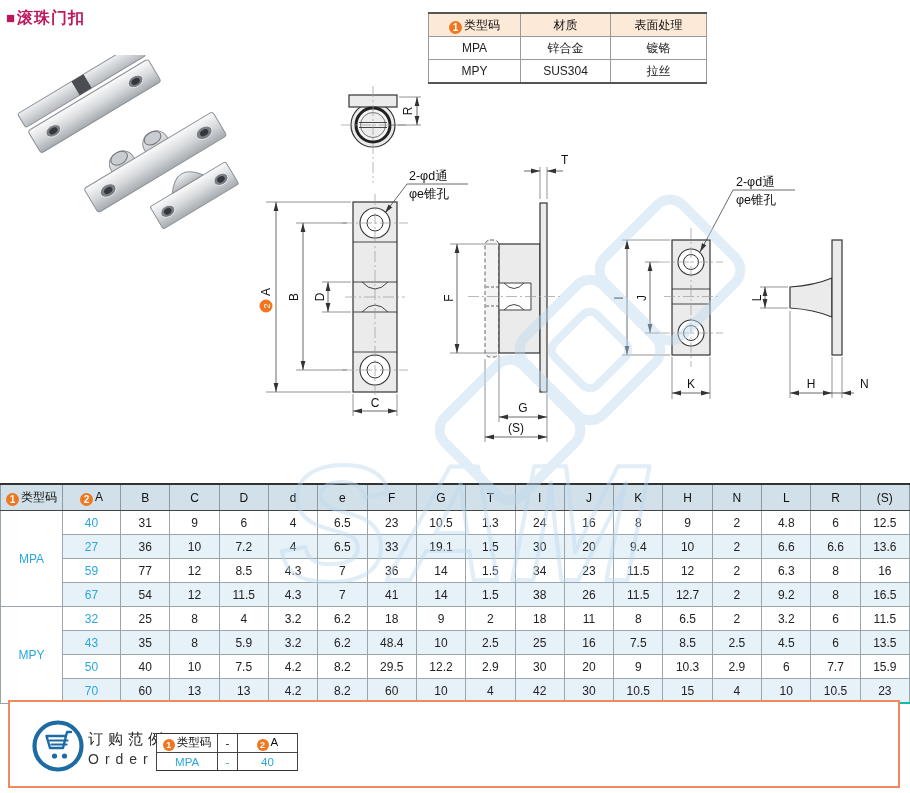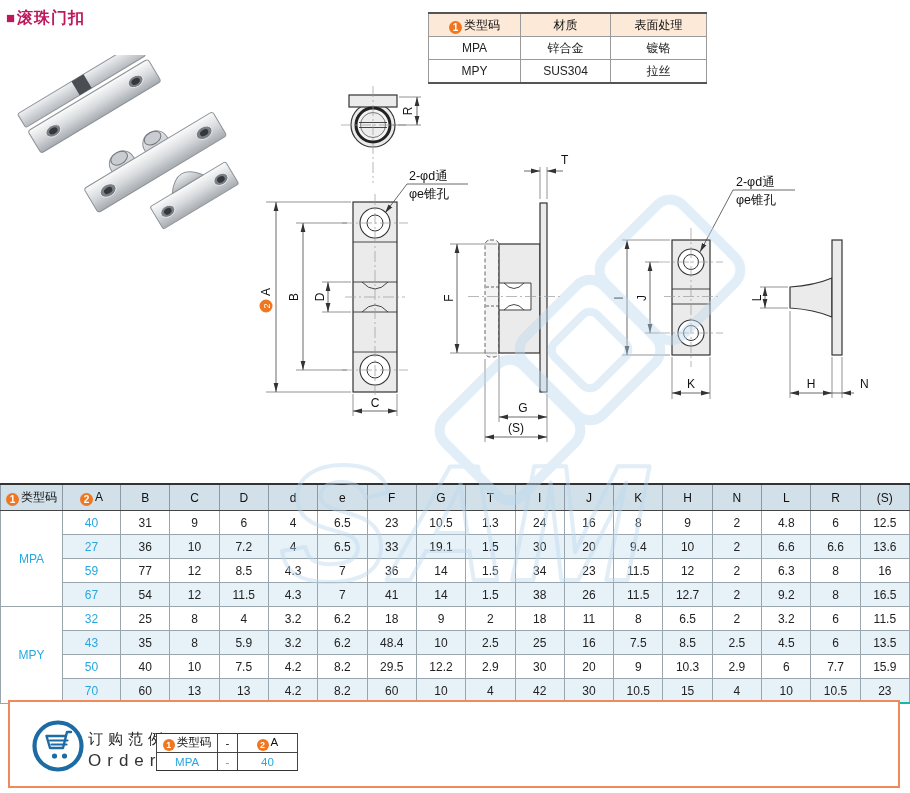--- a/index.html
+++ b/index.html
@@ -52,7 +52,7 @@
   .order{position:absolute;left:8px;top:700px;width:892px;height:88px;border:2px solid #ef8a5d;box-sizing:border-box;z-index:4;background:#fff;}
   .cart{position:absolute;left:18px;top:14px;}
   .ocn{position:absolute;left:78px;top:28px;font-size:15px;letter-spacing:5px;color:#222;}
-  .oen{position:absolute;left:78px;top:49px;font-size:17px;letter-spacing:6px;color:#333;}
+  .oen{position:absolute;left:78px;top:49px;font-size:14px;letter-spacing:6px;color:#333;}
   .otable{position:absolute;left:146px;top:31px;width:142px;font-size:11.5px;}
   .otable th{border:1px solid #444;border-top:1.5px solid #333;height:15px;font-weight:normal;color:#111;text-align:center;background:#fff;}
   .otable td{border:1px solid #444;border-bottom:1.5px solid #333;height:15px;text-align:center;}

